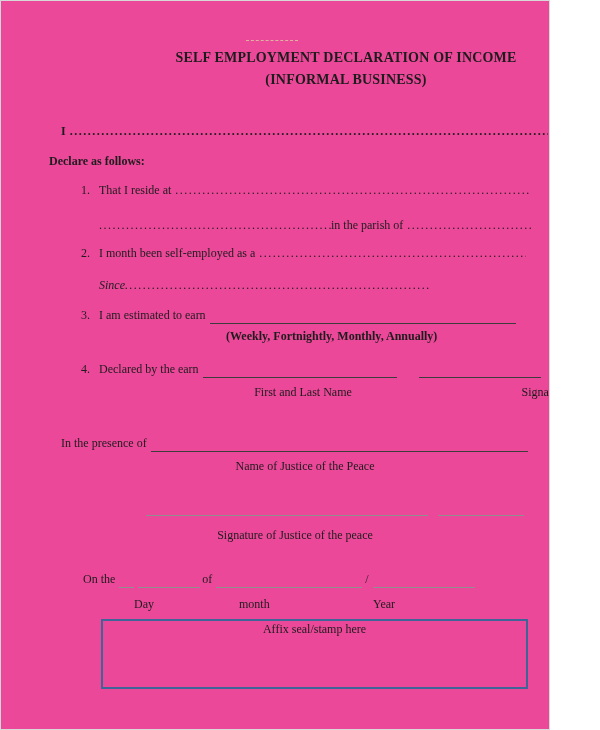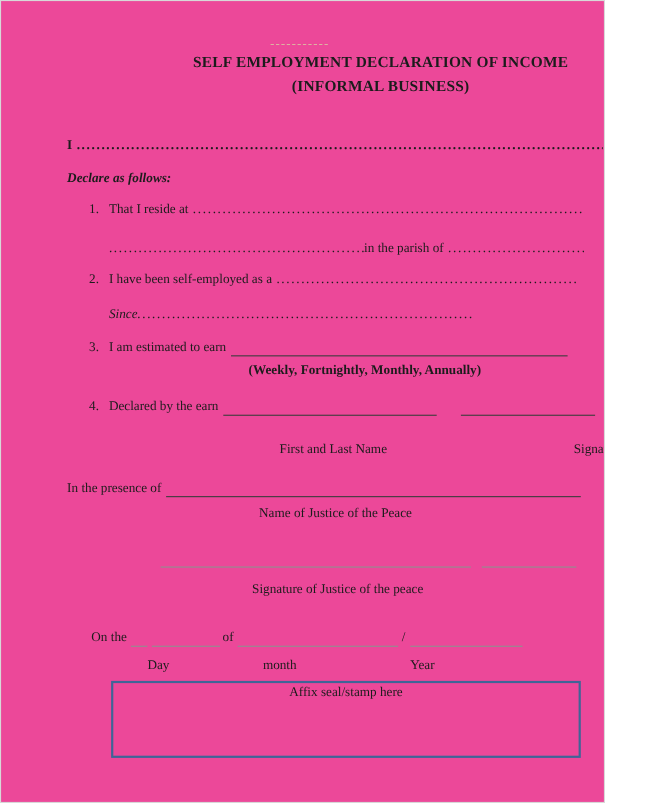--- a/index.html
+++ b/index.html
@@ -50,7 +50,7 @@
     <span class="dots">........................................................................................................................................................................</span>
   </div>
 
-  <div class="abs bold" style="left:60px; top:153px;font-style:italic;">Declare as follows:</div>
+  <div class="abs bold" style="left:48px; top:153px;">Declare as follows:</div>
 
   <div class="abs row" style="left:80px; top:182px; width:450px;">
     <span class="num">1.</span>

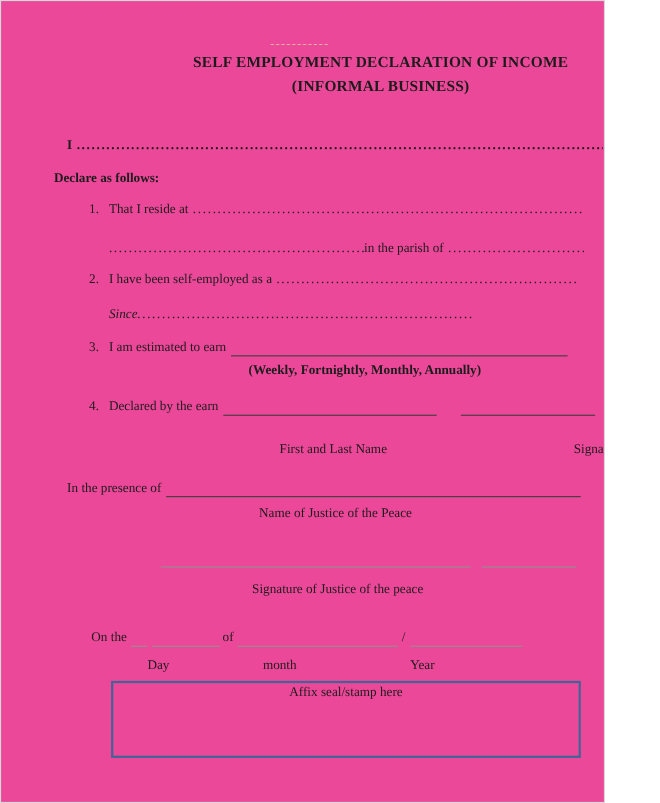--- a/index.html
+++ b/index.html
@@ -66,7 +66,7 @@
 
   <div class="abs row" style="left:80px; top:245px; width:445px;">
     <span class="num">2.</span>
-    <span class="lbl sp">I have been self-employed as a</span>
+    <span class="lbl sp">I month been self-employed as a</span>
     <span class="dots">........................................................................................................................................................................</span>
   </div>
 

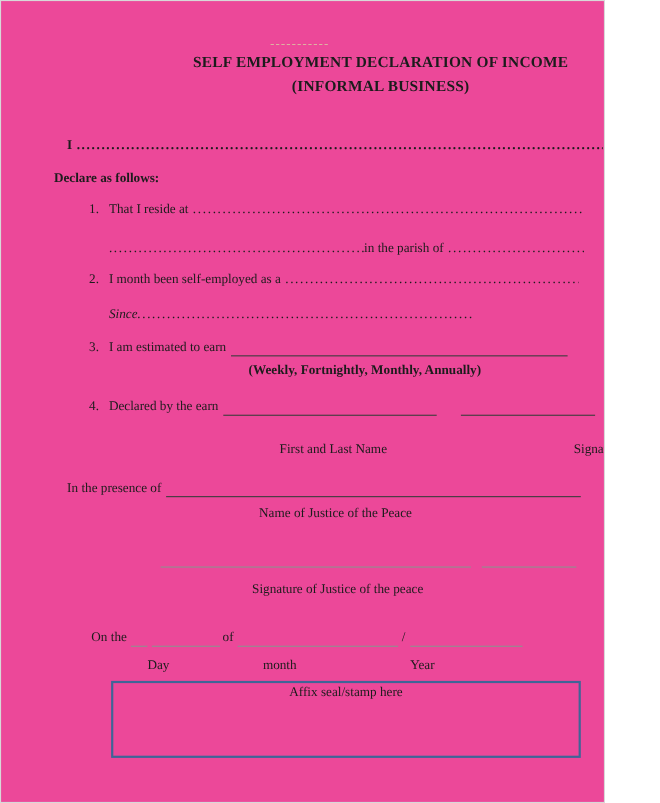--- a/index.html
+++ b/index.html
@@ -89,7 +89,7 @@
     <span class="gap" style="width:22px;"></span>
     <span class="fillw" style="width:122px;"></span>
   </div>
-  <div class="abs row" style="left:208px; top:400px; width:333px; height:16px;gap:32px;">
+  <div class="abs row" style="left:208px; top:384px; width:333px; height:16px;gap:32px;">
     <span class="center" style="flex:0 0 188px;">First and Last Name</span>
     <span class="gap" style="width:22px;"></span>
     <span class="center" style="flex:0 0 123px;">Signature</span>

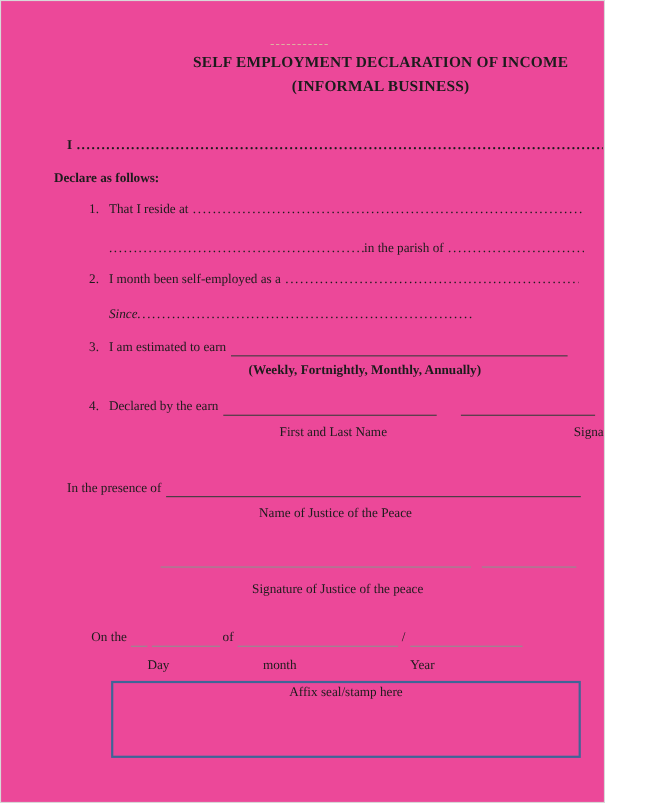--- a/index.html
+++ b/index.html
@@ -106,7 +106,7 @@
     <span class="gap" style="width:10px;"></span>
     <span class="fill-gray"></span>
   </div>
-  <div class="abs center" style="left:0px; top:527px; width:588px;padding-left:12px;">Signature of Justice of the peace</div>
+  <div class="abs center" style="left:0px; top:527px; width:588px;">Signature of Justice of the peace</div>
 
   <div class="abs row" style="left:82px; top:571px; width:392px;">
     <span class="lbl sp">On the</span>

